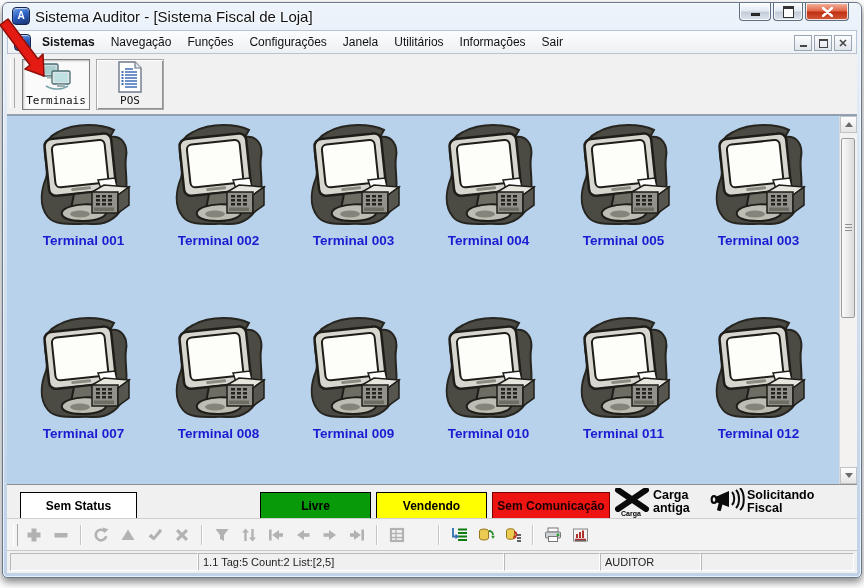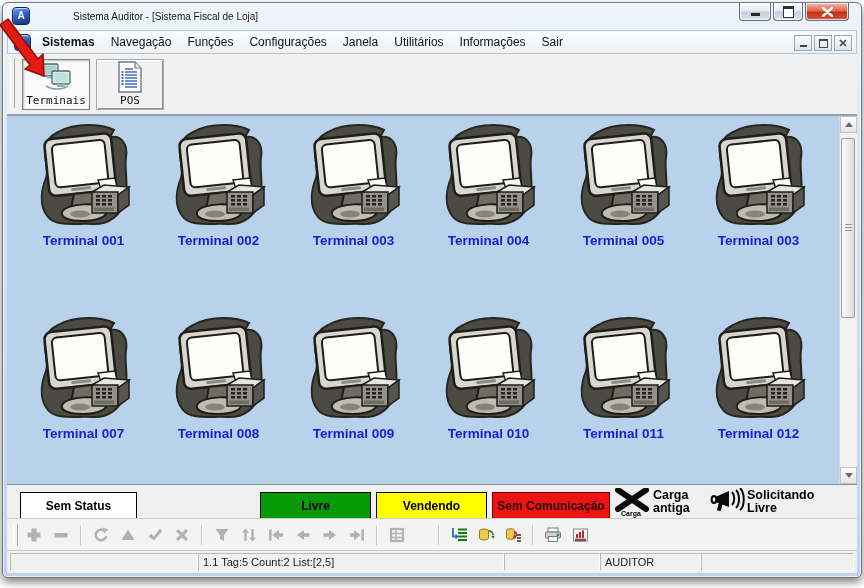--- a/index.html
+++ b/index.html
@@ -15,7 +15,7 @@
     background:linear-gradient(160deg,#6fa0e8 0%,#2f62c4 45%,#16306e 100%);
     border:1px solid #12264f;color:#fff;font-weight:bold;font-size:10px;line-height:15px;text-align:center;
     box-shadow:inset 0 1px 1px rgba(255,255,255,.7);}
-  .title-text{font-size:10px;color:#111;text-shadow:0 0 3px #fff,0 0 2px #fff;margin-left:38px;}
+  .title-text{font-size:15px;color:#111;text-shadow:0 0 3px #fff,0 0 2px #fff;}
   .caption-btns{position:absolute;right:12px;top:0;display:flex;gap:2px;}
   .cap-btn{height:17px;border:1px solid #5d6f81;border-top:none;border-radius:0 0 4px 4px;
     background:linear-gradient(180deg,#fdfeff 0%,#e3eaf2 45%,#c3ccd8 55%,#dbe4ee 100%);

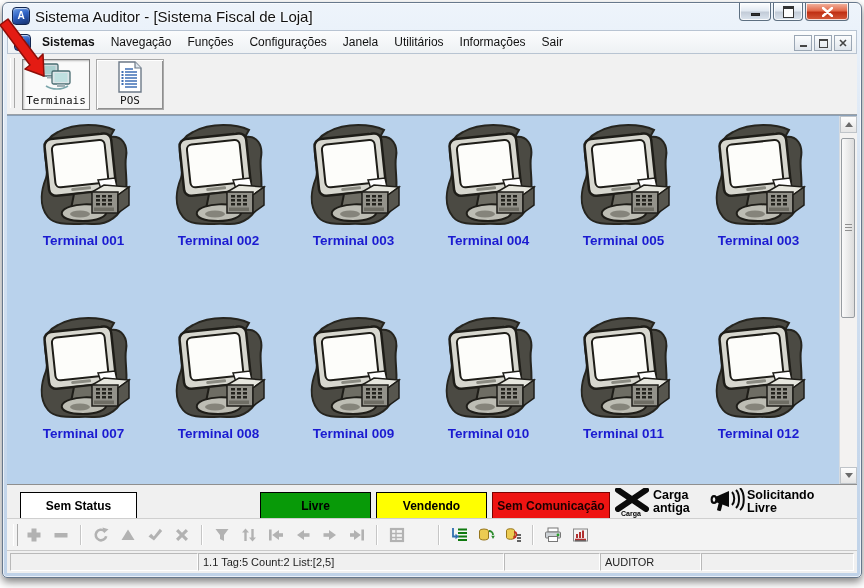--- a/index.html
+++ b/index.html
@@ -281,7 +281,7 @@
         <rect x="9" y="13" width="4" height="10" rx="1" fill="#0a0a0a" transform="rotate(14 11 18)"></rect>
         <path d="M23 4c3 3 3 10 0 13M27 2c4 4 4 14 0 18M31 0c5 5 5 18 0 22" fill="none" stroke="#0a0a0a" stroke-width="2"></path>
       </svg>
-      <div class="leg-note" style="left:740px;top:4px;width:74px;">Solicitando Livre</div>
+      <div class="leg-note" style="left:740px;top:4px;width:74px;">Solicitando Fiscal</div>
     </div>
 
     <div class="navbar">

